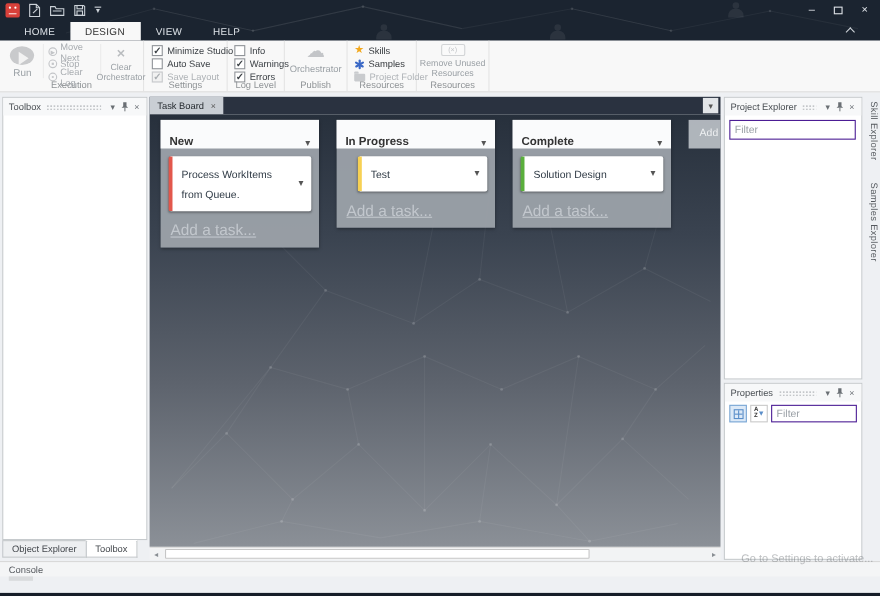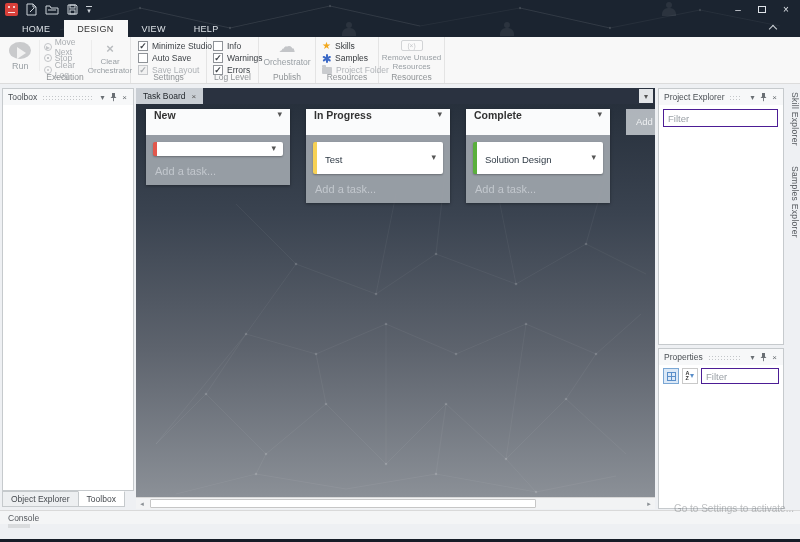--- a/index.html
+++ b/index.html
@@ -131,7 +131,7 @@
 
   .board { position:absolute; inset:0; padding:5px 0 0 10px; display:flex; gap:16px; align-items:flex-start; }
   .col { width:144px; flex:none; background:rgba(154,160,167,.97); box-shadow:0 1px 3px rgba(0,0,0,.35); }
-  .col-hd { height:26px; background:#fafbfc; display:flex; align-items:flex-start; padding:0 8px; }
+  .col-hd { height:26px; background:#fafbfc; display:flex; align-items:flex-end; padding:0 8px; }
   .col-hd .t { flex:1; font-size:10.5px; font-weight:bold; color:#333; }
   .caret { font-size:9px; color:#555; }
   .col-body { padding:7px 7px 6px 7px; }

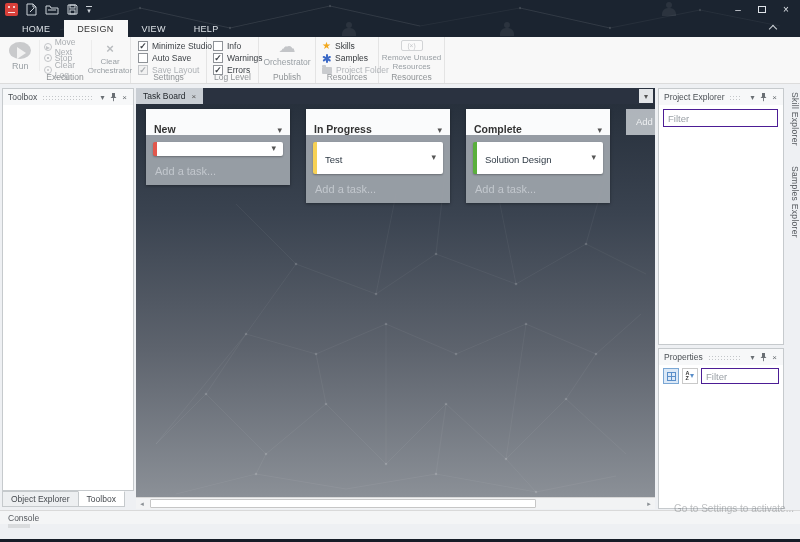--- a/index.html
+++ b/index.html
@@ -456,6 +456,7 @@
           </div>
           <div class="col-body">
             <div class="card" style="border-left-color: rgb(226, 87, 76);">
+              <span class="txt">Process WorkItems from Queue.</span>
               <span class="caret">▾</span>
             </div>
             <div class="add-task">Add a task...</div>

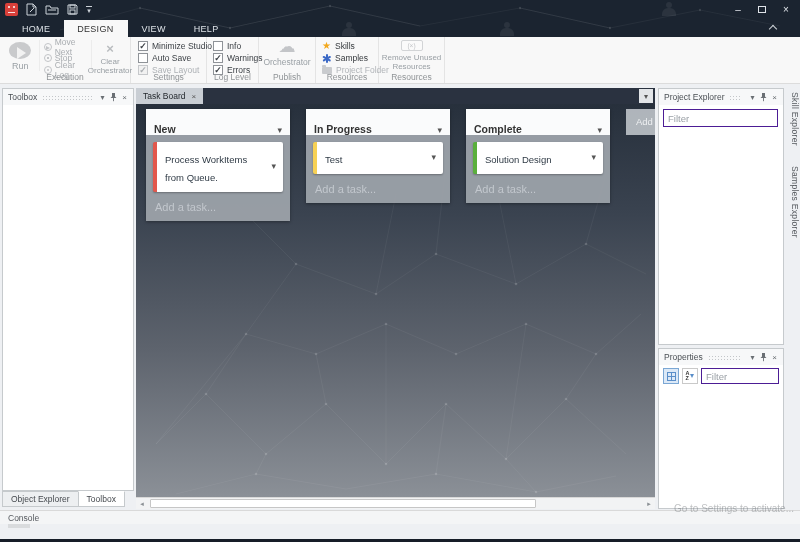--- a/index.html
+++ b/index.html
@@ -469,7 +469,7 @@
             <span class="caret">▾</span>
           </div>
           <div class="col-body">
-            <div class="card" style="border-left-color: rgb(247, 209, 84);">
+            <div class="card" style="border-left-color: rgb(247, 209, 84); margin-left: 12px;">
               <span class="txt">Test</span>
               <span class="caret">▾</span>
             </div>

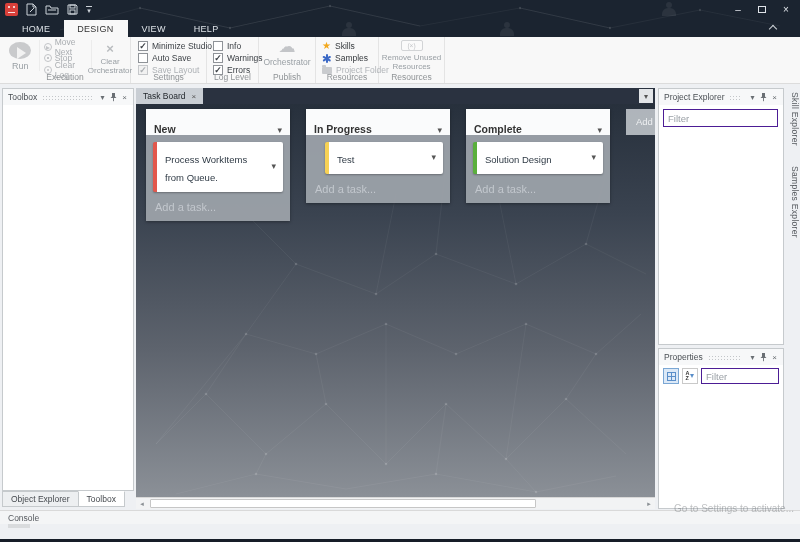--- a/index.html
+++ b/index.html
@@ -139,7 +139,7 @@
           box-shadow:0 1px 2px rgba(0,0,0,.3); padding:7px 20px 7px 8px; }
   .card .txt { font-size:9.5px; color:#2f3a45; line-height:12px; }
   .card .caret { position:absolute; right:7px; top:50%; margin-top:-6px; }
-  .add-task { font-size:11px; color:#c2c7cd; padding:9px 2px 2px 2px; }
+  .add-task { font-size:14px; color:#c2c7cd; padding:9px 2px 2px 2px;text-decoration:underline; }
   .add-list { width:140px; flex:none; height:26px; line-height:26px; padding:0 10px;
               background:rgba(190,195,201,.9); color:#eef0f2; font-size:9.5px; }
 

